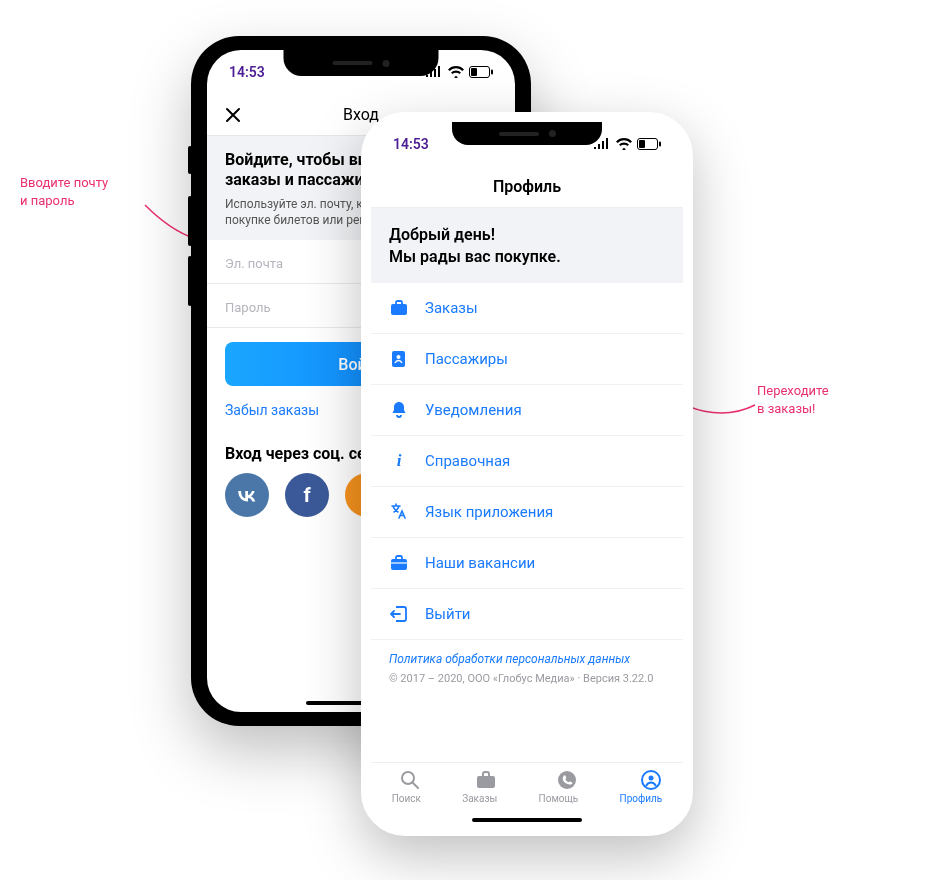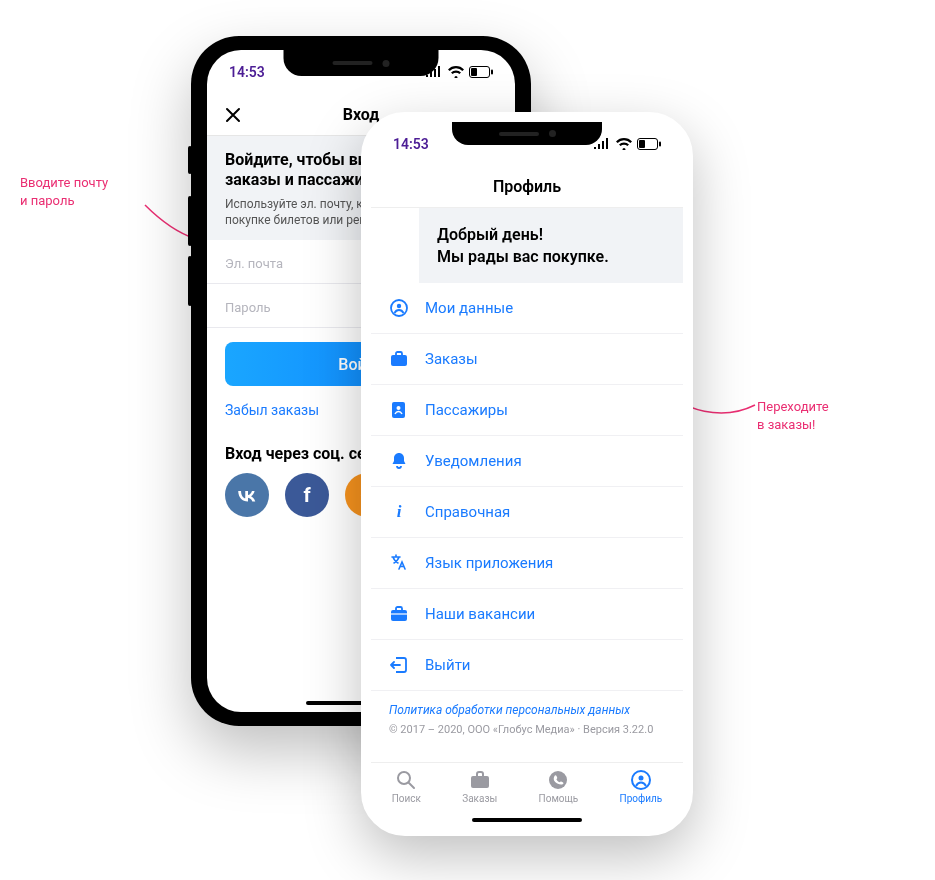--- a/index.html
+++ b/index.html
@@ -61,7 +61,7 @@
 
   .navbar1 { height: 42px; display:flex; align-items:center; justify-content:center; position:relative; border-bottom:1px solid #e6e6e6;}
   .navbar1 .close { position:absolute; left:18px; font-size:20px; }
-  .navbar1 .title { font-size:16px; font-weight:700; }
+  .navbar1 .title { font-size:16px; font-weight:400; }
 
   .login-head { background:#f1f3f6; padding: 14px 18px 12px; }
   .login-head .big { font-weight:700; font-size:16px; line-height:1.25; }

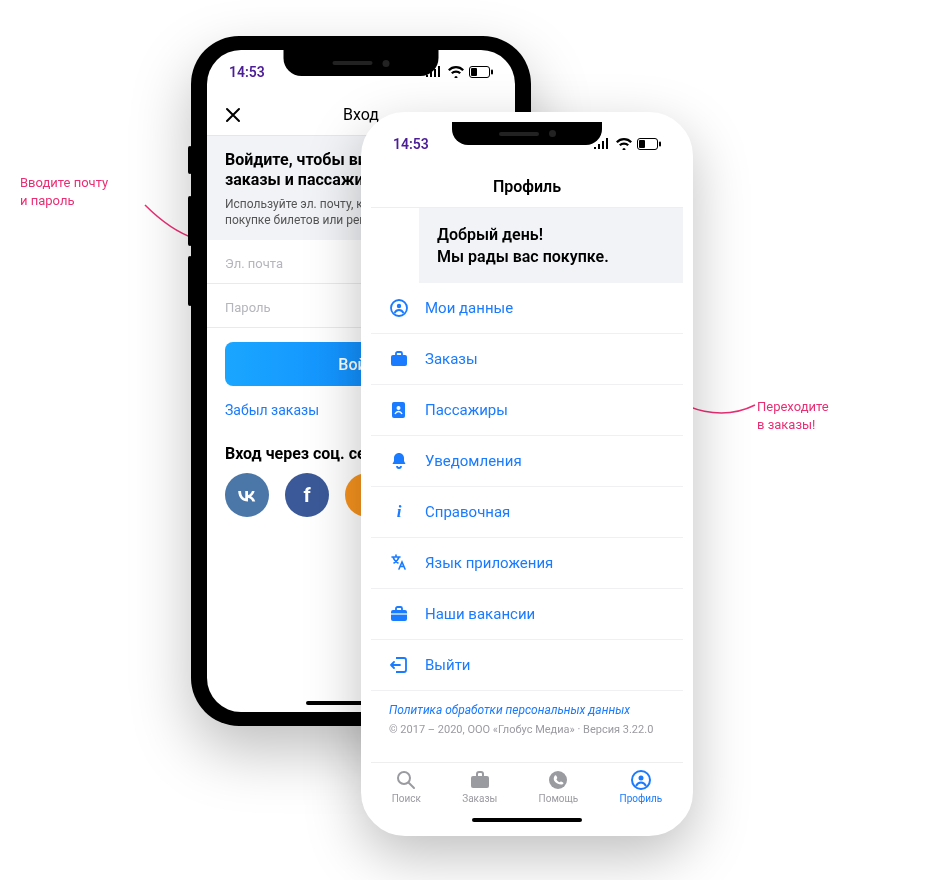--- a/index.html
+++ b/index.html
@@ -103,7 +103,7 @@
     background:#000; border-radius:0 0 16px 16px; display:flex; align-items:center; justify-content:center;}
   .navbar2 { height:42px; display:flex; align-items:center; justify-content:center; font-weight:600; font-size:16px; border-bottom:1px solid #eee; }
 
-  .hello { background:#f1f3f6; padding: 16px 18px; font-size:16px; font-weight:600; line-height:1.35;margin-left:48px; }
+  .hello { background:#f1f3f6; padding: 16px 18px; font-size:16px; font-weight:600; line-height:1.35; }
 
   .menu { }
   .menu-item {

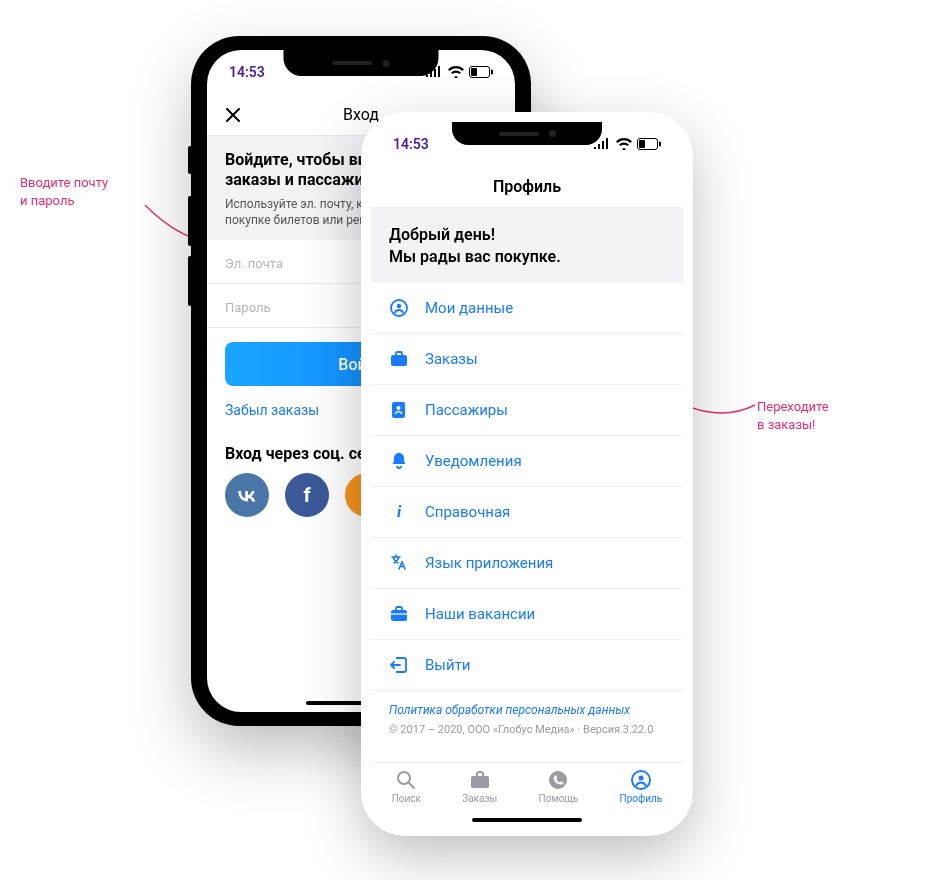--- a/index.html
+++ b/index.html
@@ -257,16 +257,6 @@
     <div class="menu">
       <div class="menu-item">
         <span class="icn">
-          <svg width="18" height="18" viewBox="0 0 18 18">
-              <circle cx="9" cy="9" r="8" fill="none" stroke="#1a7bff" stroke-width="1.8"></circle>
-              <circle cx="9" cy="7" r="2.2" fill="#1a7bff"></circle>
-              <path d="M4.5 14c1-2 3-3 4.5-3s3.5 1 4.5 3" stroke="#1a7bff" stroke-width="1.8" fill="none"></path>
-            </svg>
-        </span>
-        <span>Мои данные</span>
-      </div>
-      <div class="menu-item">
-        <span class="icn">
           <svg width="18" height="16" viewBox="0 0 18 16">
               <rect x="1" y="4" width="16" height="11" rx="2" fill="#1a7bff"></rect>
               <path d="M6 4V2.5C6 1.7 6.7 1 7.5 1h3C11.3 1 12 1.7 12 2.5V4" stroke="#1a7bff" stroke-width="1.8" fill="none"></path>

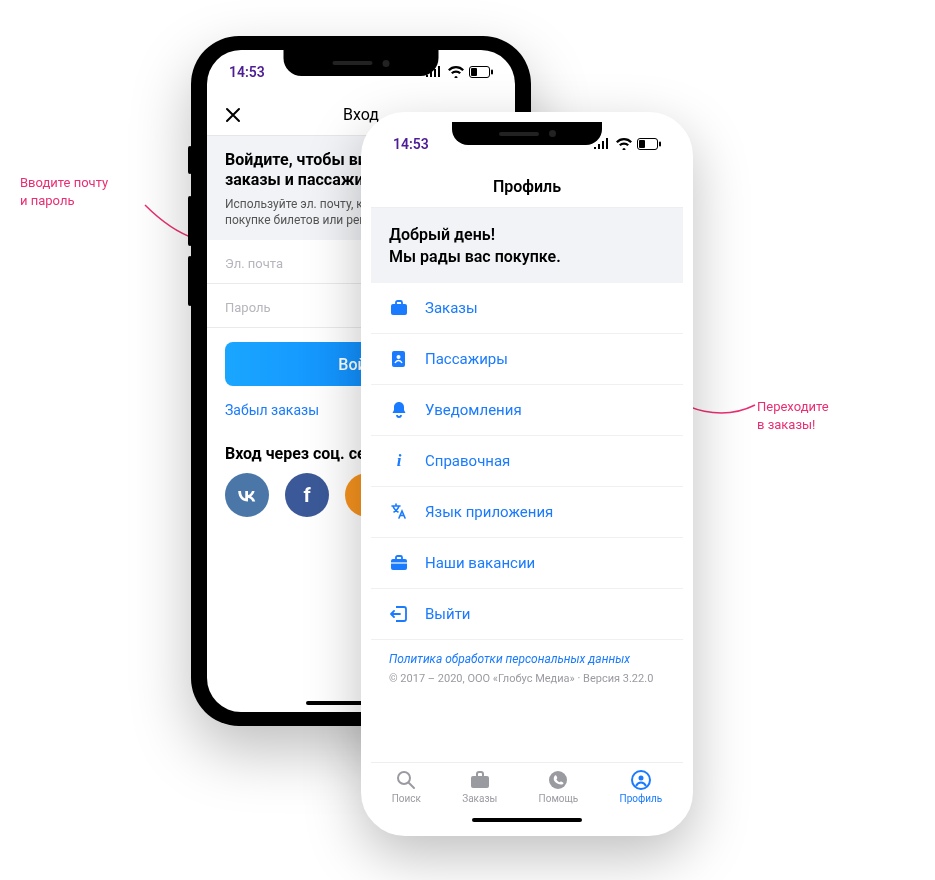--- a/index.html
+++ b/index.html
@@ -14,7 +14,7 @@
   
   .annot { position: absolute; color: #ea2e72; font-size: 13px; line-height: 1.4; }
   .annot-left { left: 20px; top: 174px; }
-  .annot-right { left: 757px; top: 398px; }
+  .annot-right { left: 757px; top: 382px; }
 
   
   .arrow-left { position:absolute; left:140px; top:200px; width:120px; height:60px; }

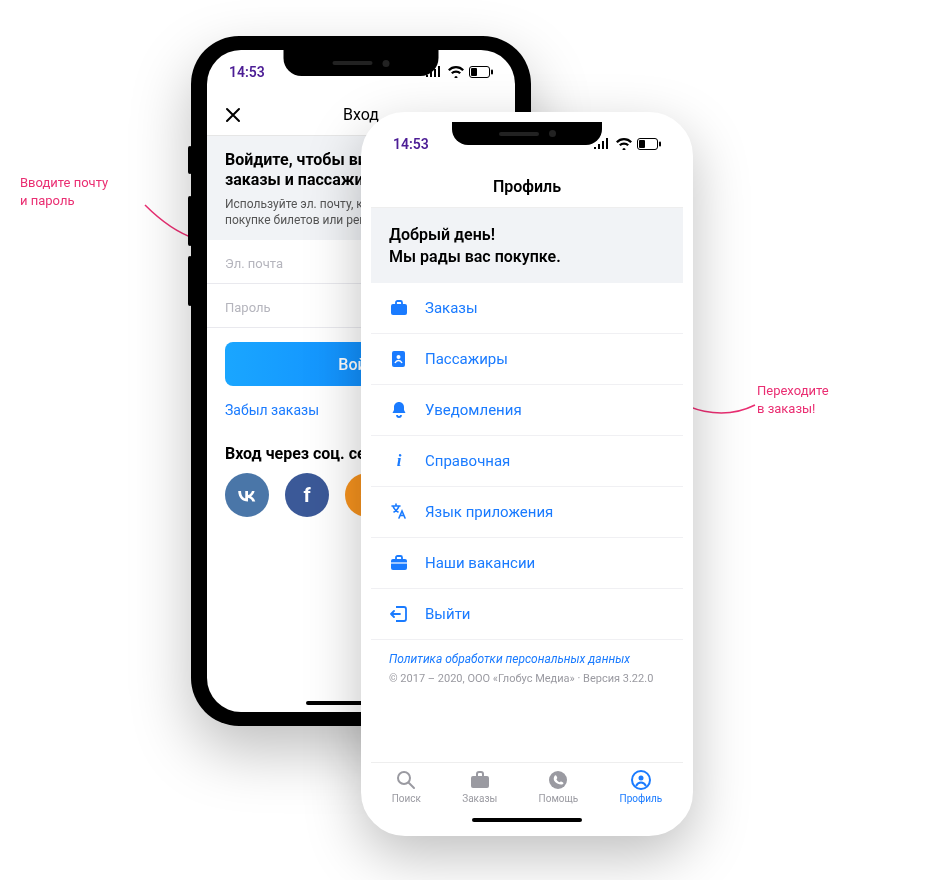--- a/index.html
+++ b/index.html
@@ -119,7 +119,7 @@
 
   .tabbar { position:absolute; bottom:0; left:0; right:0; height:64px; border-top:1px solid #eee;
     display:flex; justify-content:space-around; align-items:flex-start; padding-top:6px; background:#fff;}
-  .tabbar .tab { display:flex; flex-direction:column; align-items:center; gap:2px; font-size:10px; color:#9a9aa1; }
+  .tabbar .tab { display:flex; flex-direction:column; align-items:flex-end; gap:2px; font-size:10px; color:#9a9aa1; }
   .tabbar .tab.active { color:#1a7bff; }
   .tabbar .tab .ti { width:22px; height:22px; display:flex; align-items:center; justify-content:center;}
   .home-ind2 { position:absolute; bottom:4px; left:50%; transform:translateX(-50%);

